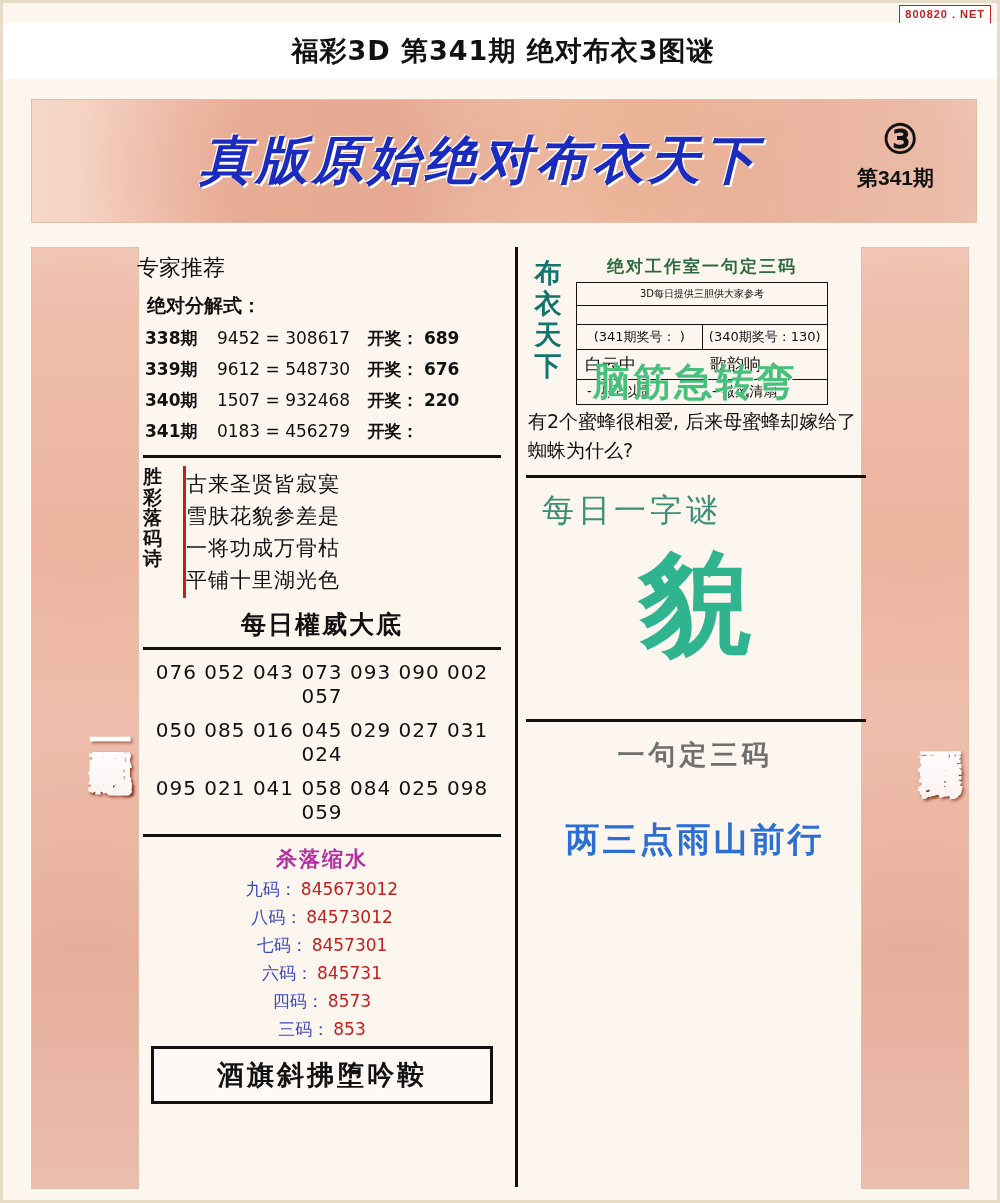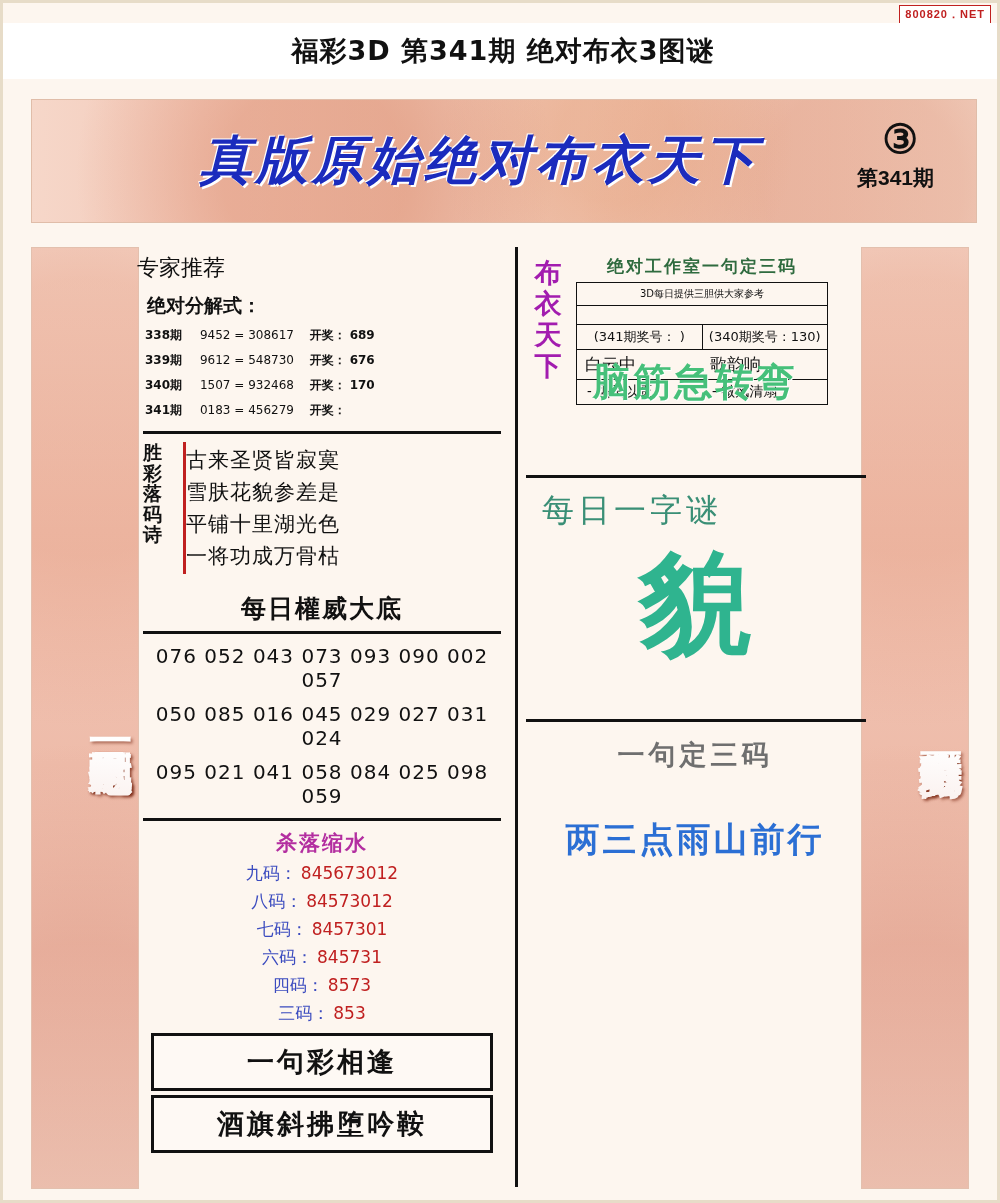--- a/index.html
+++ b/index.html
@@ -272,7 +272,7 @@
     font-size: 27px;
     font-weight: bold;
     line-height: 1.15;
-    color: #a21caf;
+    color: #0f766e;
     text-align: center;
     font-family: "DejaVu Serif", serif;
   }

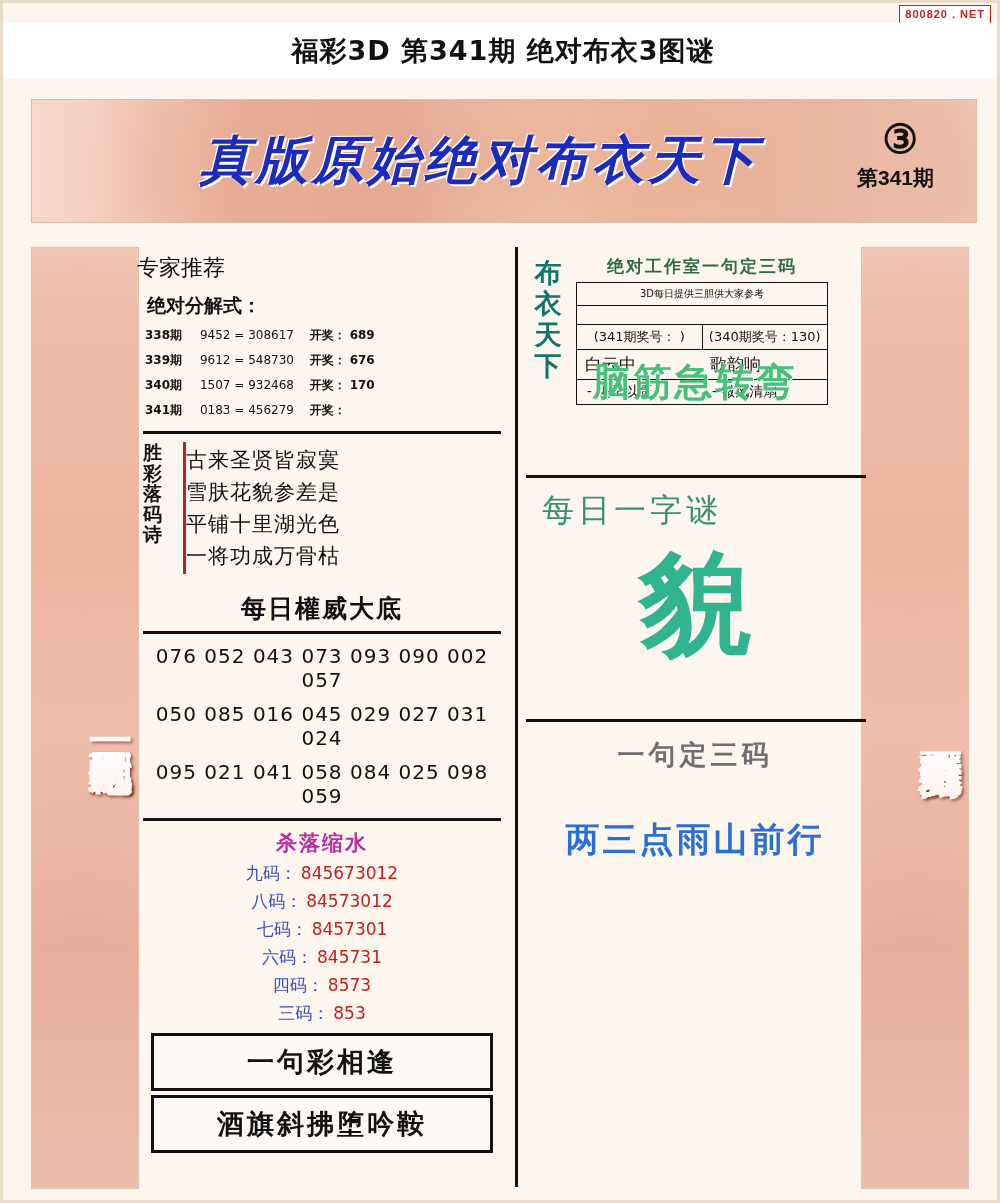--- a/index.html
+++ b/index.html
@@ -177,7 +177,7 @@
     font-family: "DejaVu Sans", sans-serif;
   }
   .formula-row {
-    font-size: 12px;
+    font-size: 17px;
     color: #111;
     margin: 8px 12px 0 8px;
     white-space: nowrap;

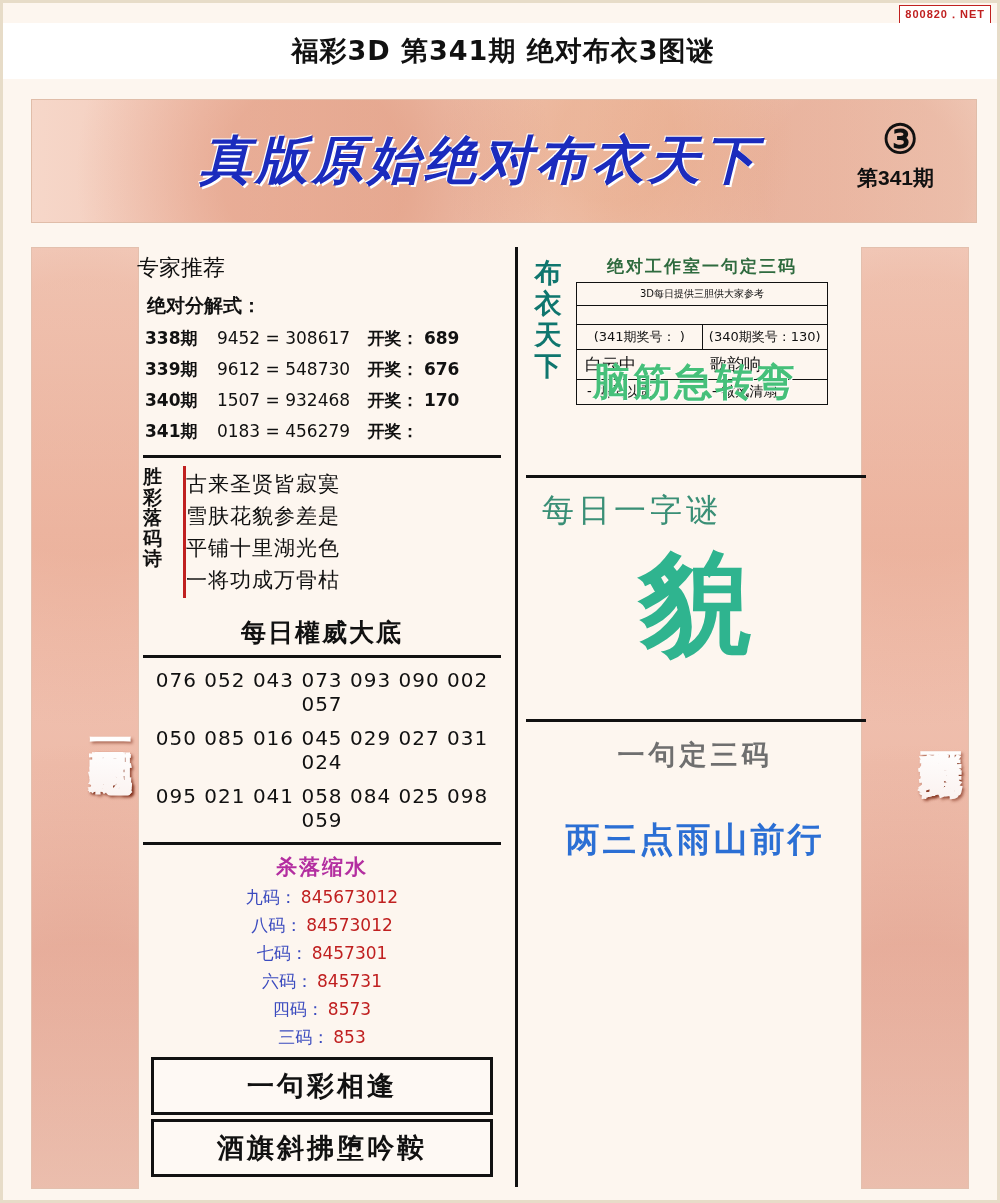--- a/index.html
+++ b/index.html
@@ -474,7 +474,7 @@
         <span>=</span>
         <span>932468</span>
         <span class="open">开奖：</span>
-        <span class="openval">170</span>
+        <span class="openval">220</span>
       </div>
 
       <div class="formula-row">

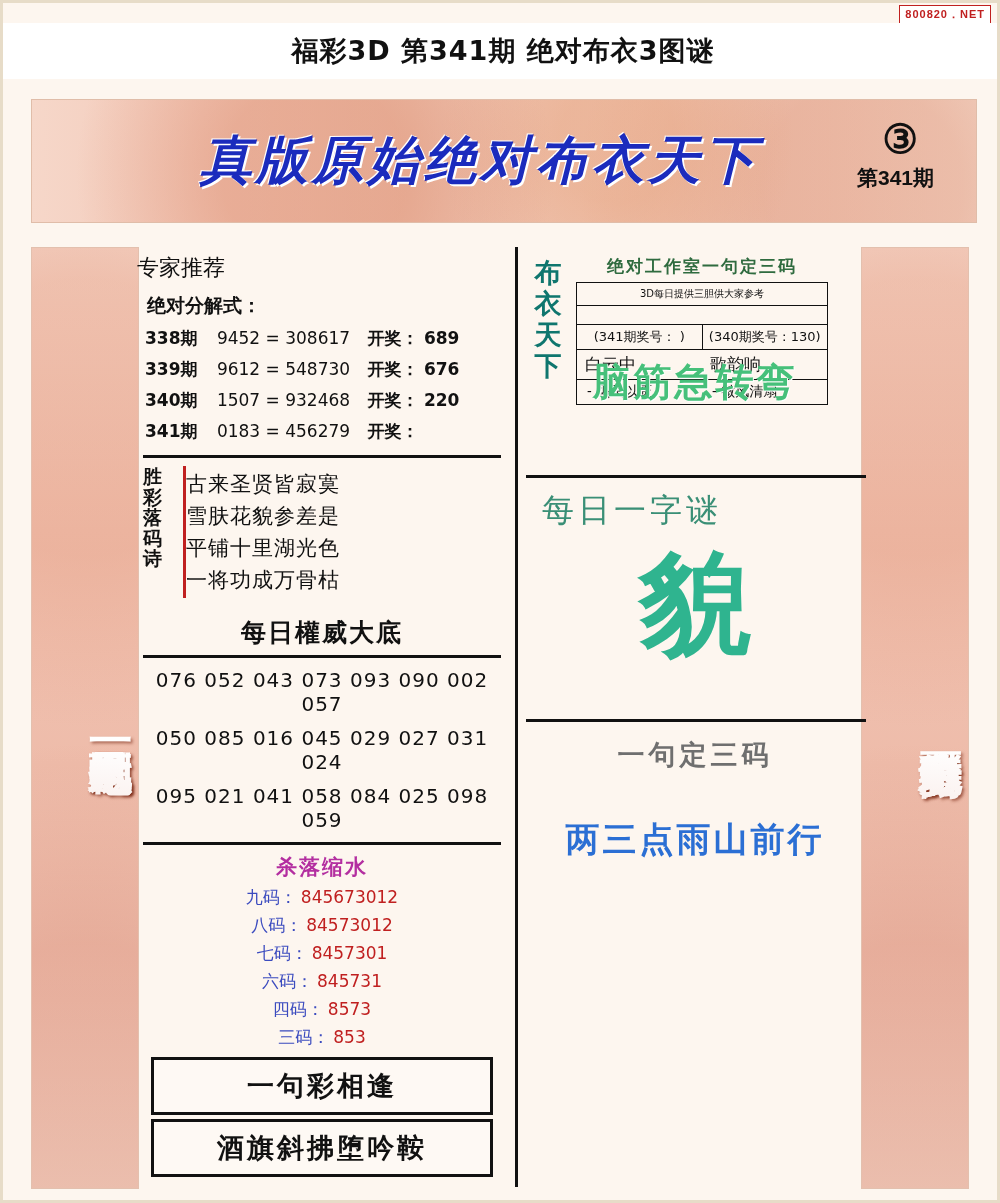--- a/index.html
+++ b/index.html
@@ -558,6 +558,7 @@
       </div>
 
       <div class="riddle-title">脑筋急转弯</div>
+      <div class="riddle-body">有2个蜜蜂很相爱, 后来母蜜蜂却嫁给了蜘蛛为什么?</div>
 
       <div class="hr-r" style="top:228px;"></div>
 

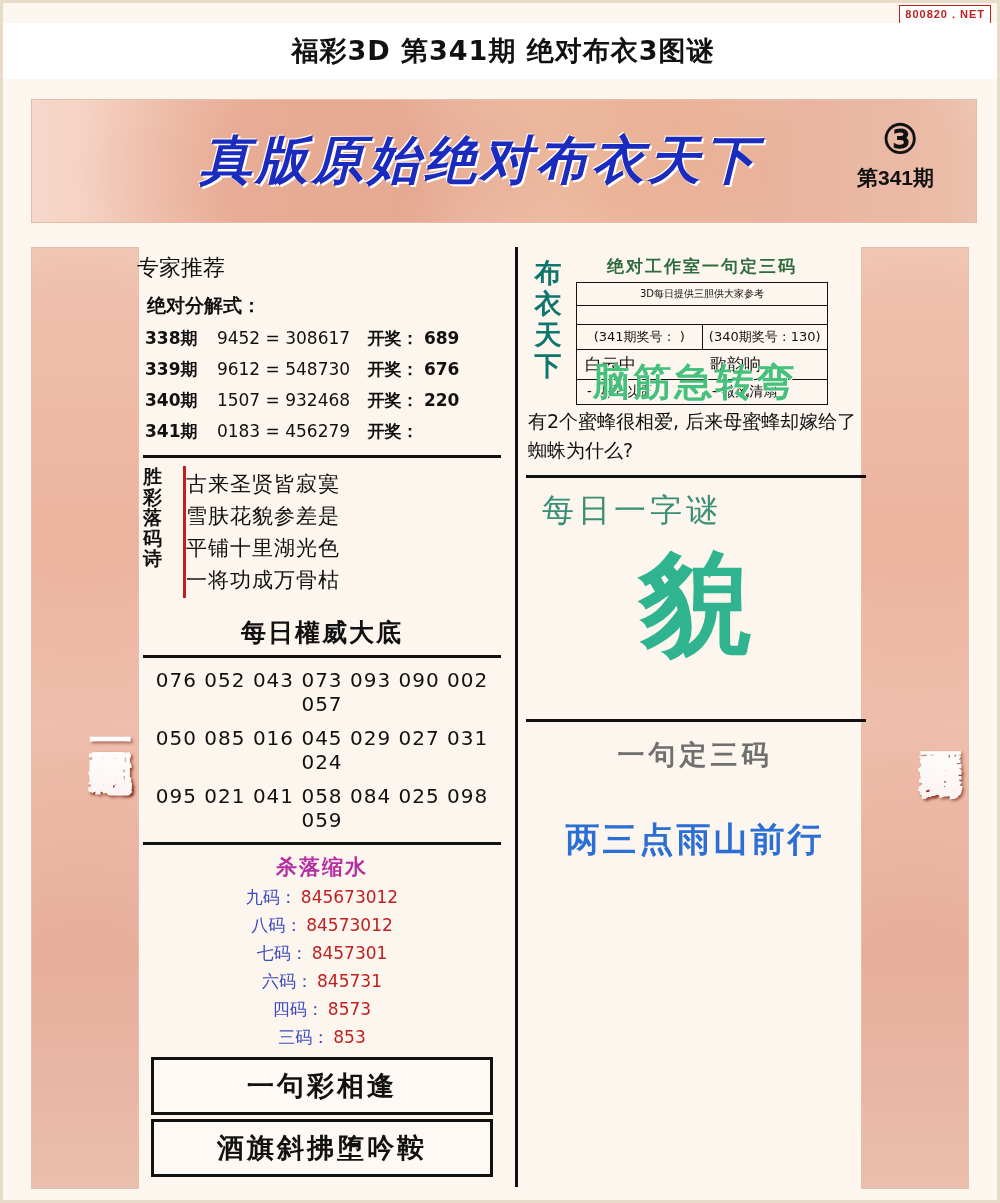--- a/index.html
+++ b/index.html
@@ -493,8 +493,8 @@
         <div class="poem-lines">
           <div class="poem-line">古来圣贤皆寂寞</div>
           <div class="poem-line">雪肤花貌参差是</div>
+          <div class="poem-line">一将功成万骨枯</div>
           <div class="poem-line">平铺十里湖光色</div>
-          <div class="poem-line">一将功成万骨枯</div>
         </div>
       </div>
 

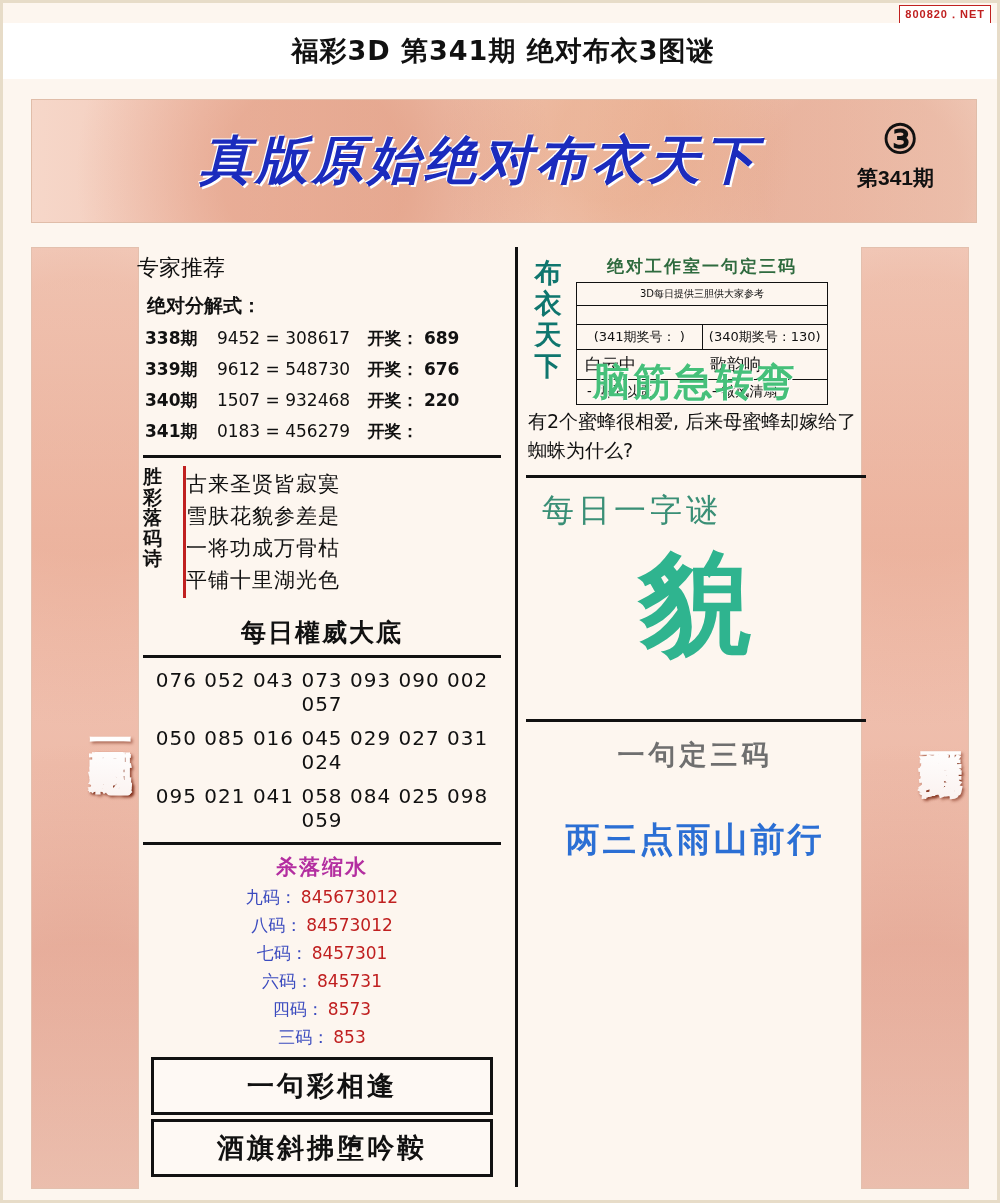--- a/index.html
+++ b/index.html
@@ -221,7 +221,7 @@
     text-align: center;
     font-size: 25px;
     font-weight: bold;
-    margin-top: 18px;
+    margin-top: 10px;
     color: #111;
     font-family: "DejaVu Serif", serif;
     letter-spacing: 2px;

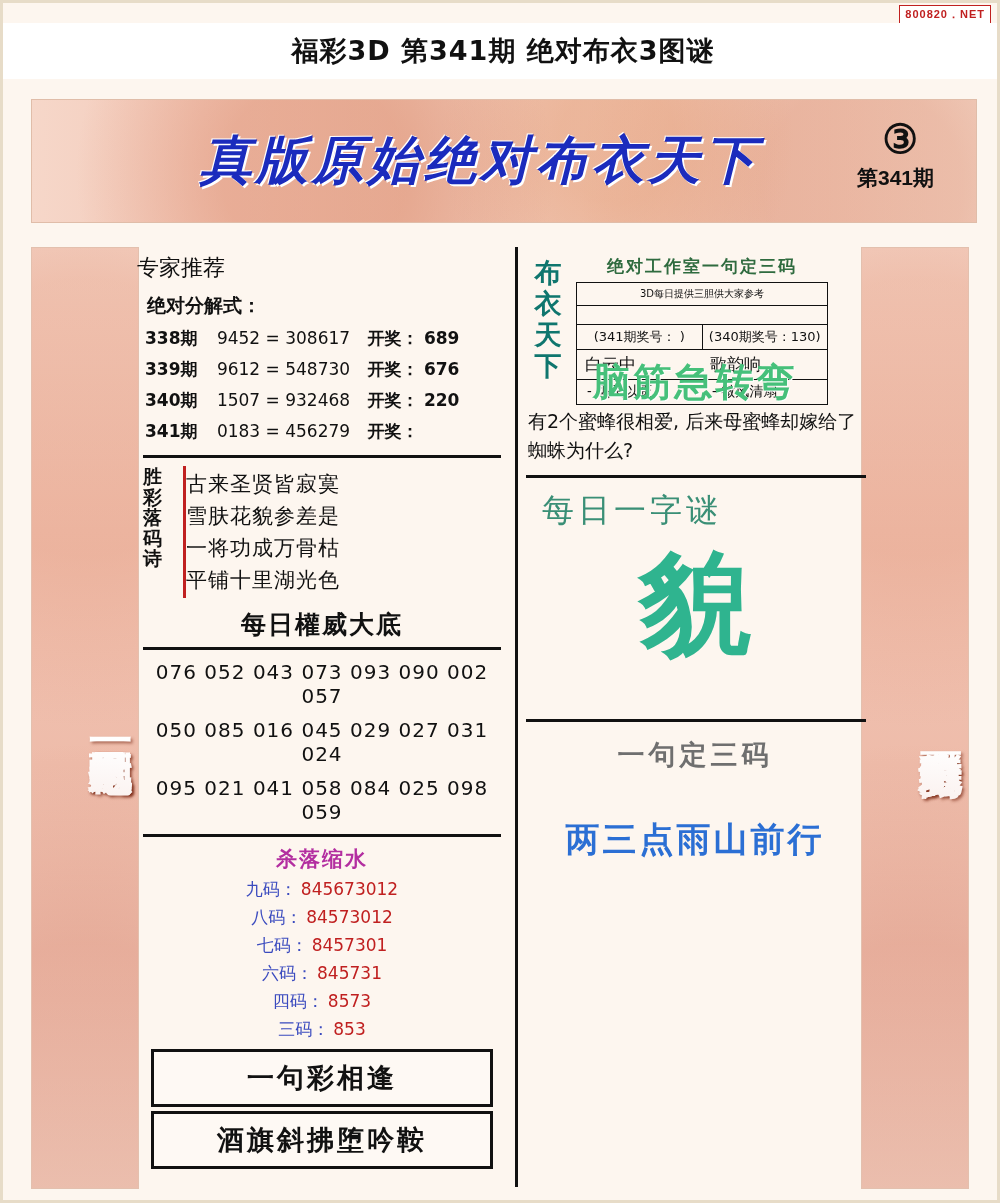--- a/index.html
+++ b/index.html
@@ -528,7 +528,6 @@
         <span class="k">三码：</span><span class="v">853</span>
       </div>
 
-      <div class="box-phrase">一句彩相逢</div>
       <div class="box-phrase" style="margin-top:4px;">酒旗斜拂堕吟鞍</div>
 
     </div>

